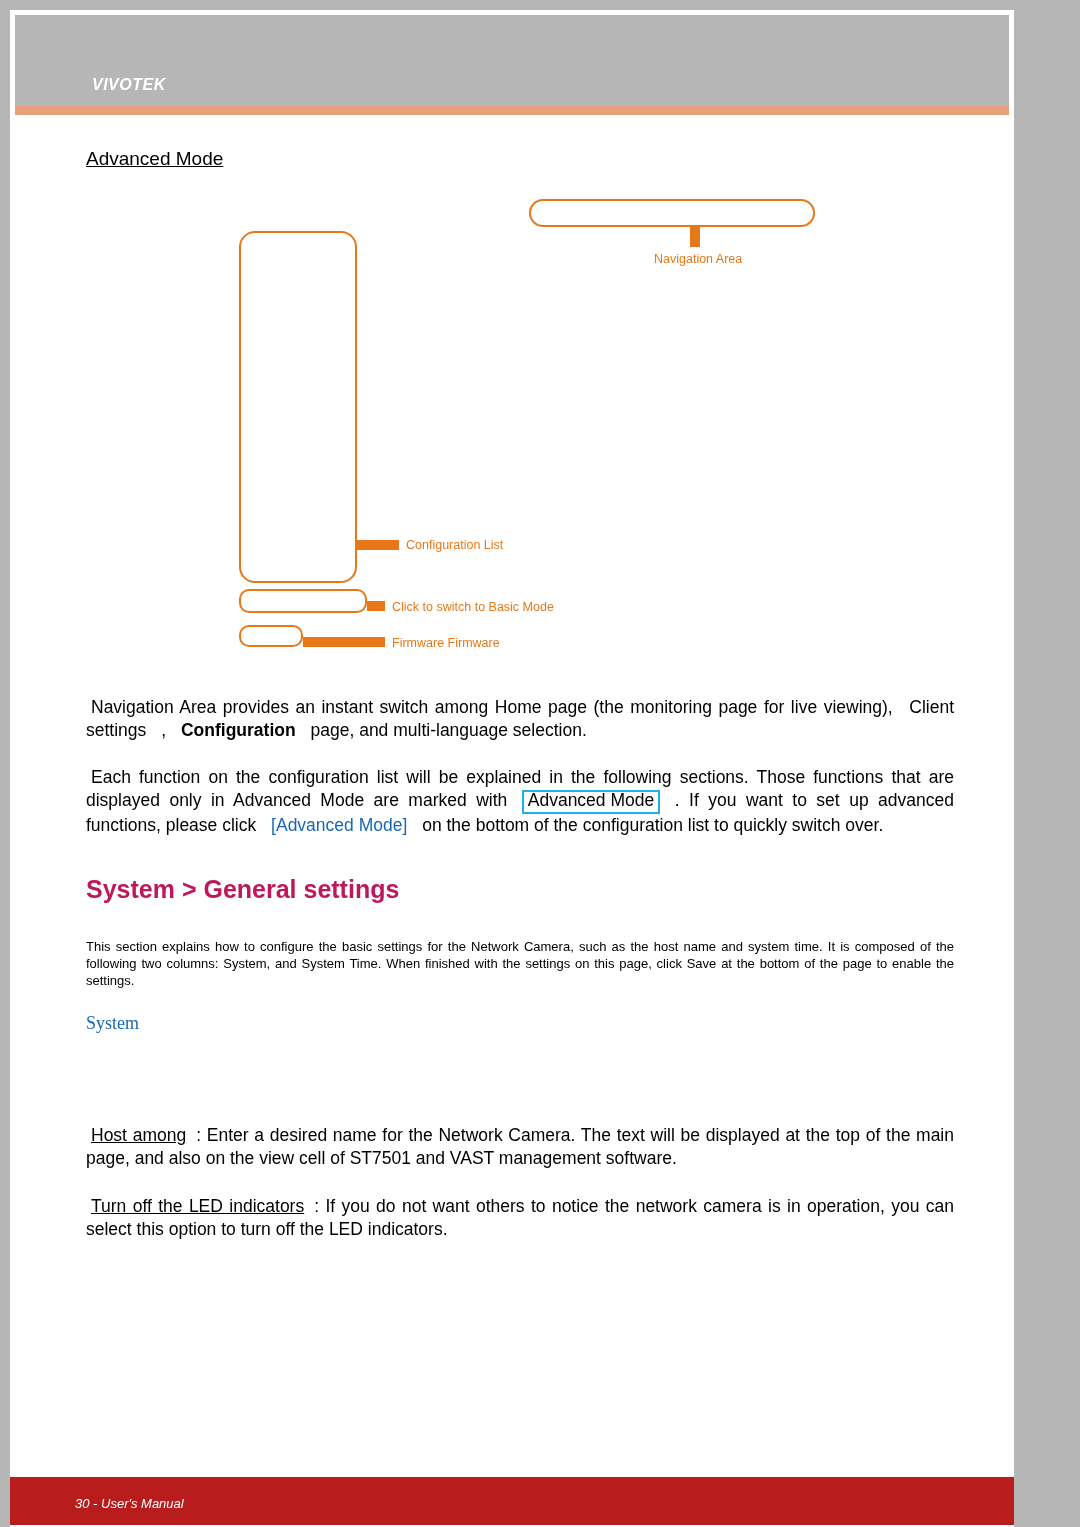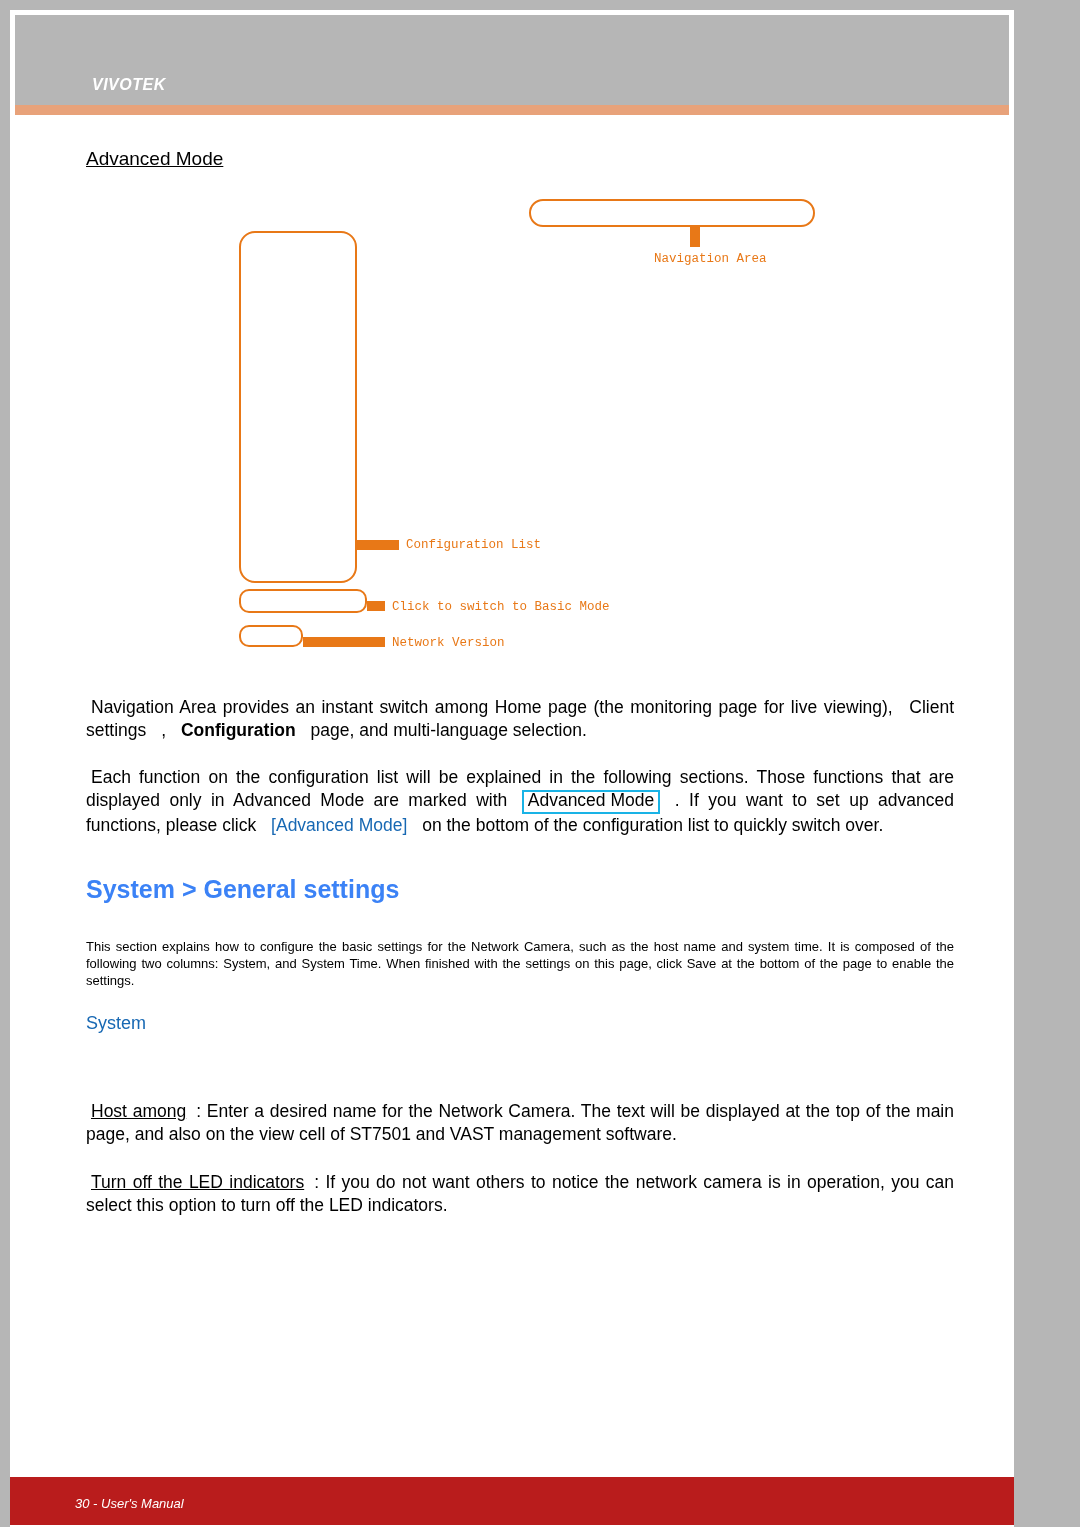--- a/index.html
+++ b/index.html
@@ -45,7 +45,6 @@
     height: 480px;
     margin-top: 16px;
     margin-bottom: 20px;
-    font-family: Liberation Mono, monospace;
   }
   
   .obox {

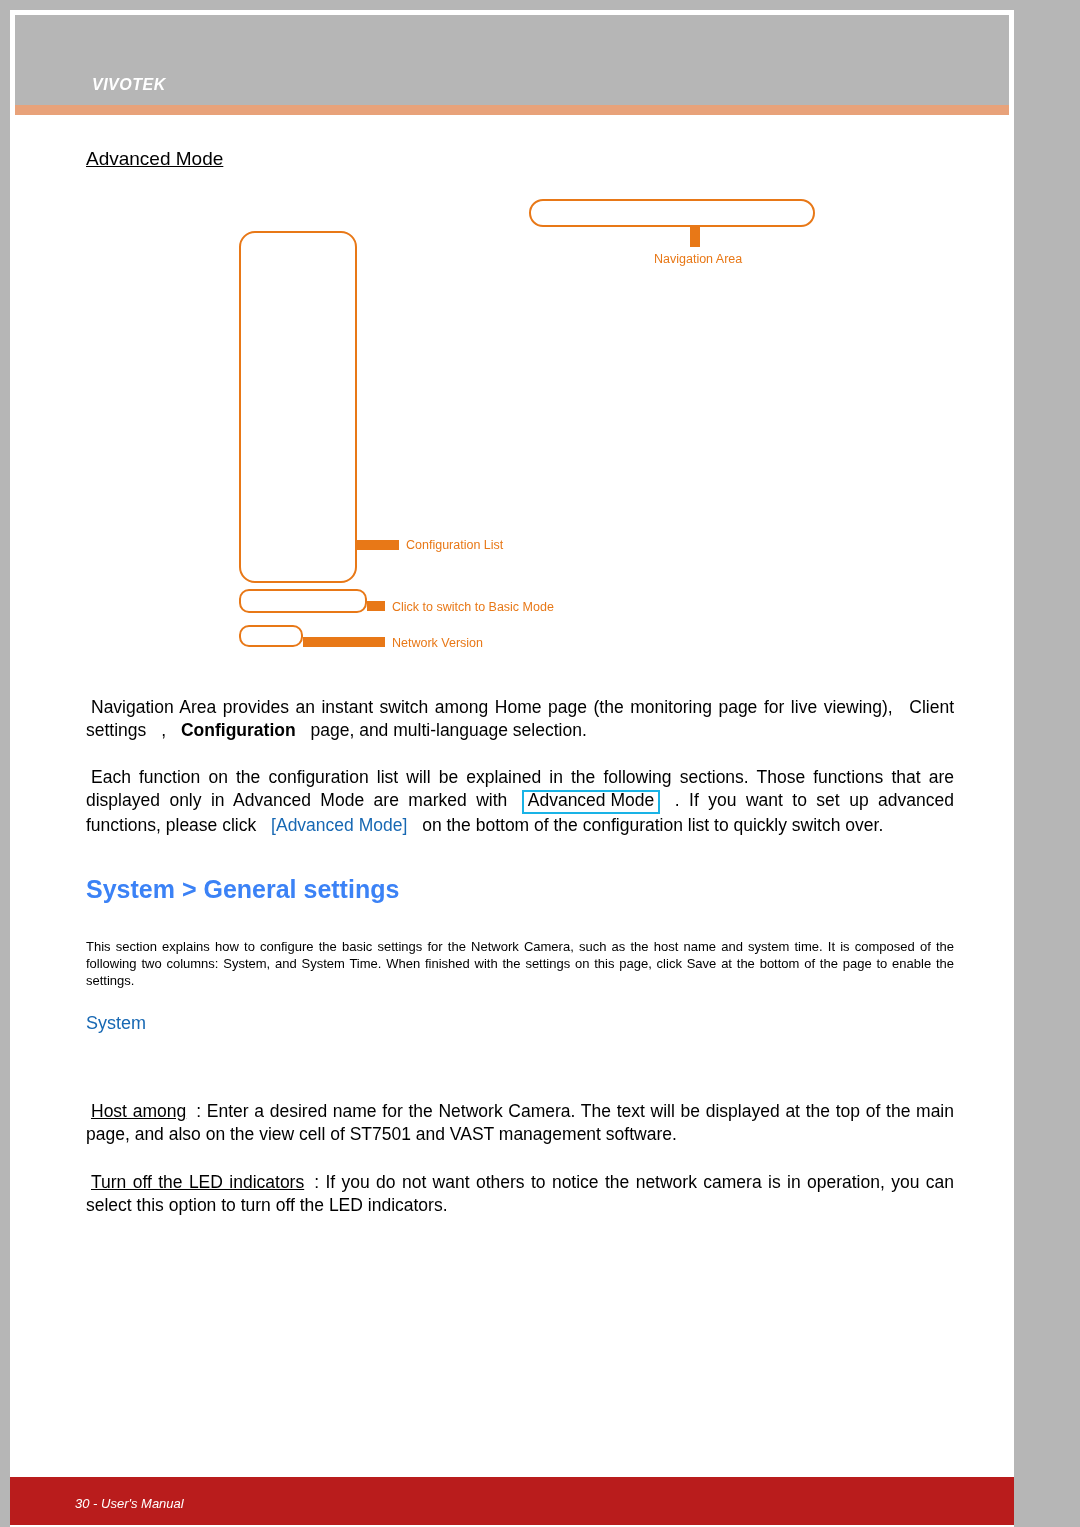--- a/index.html
+++ b/index.html
@@ -147,7 +147,7 @@
 
       <div class="obox fw-box"></div>
       <div class="oline line-fw-h"></div>
-      <div class="olabel lbl-fw">Network Version</div>
+      <div class="olabel lbl-fw">Firmware Firmware</div>
     </div>
 
     <p class="para">

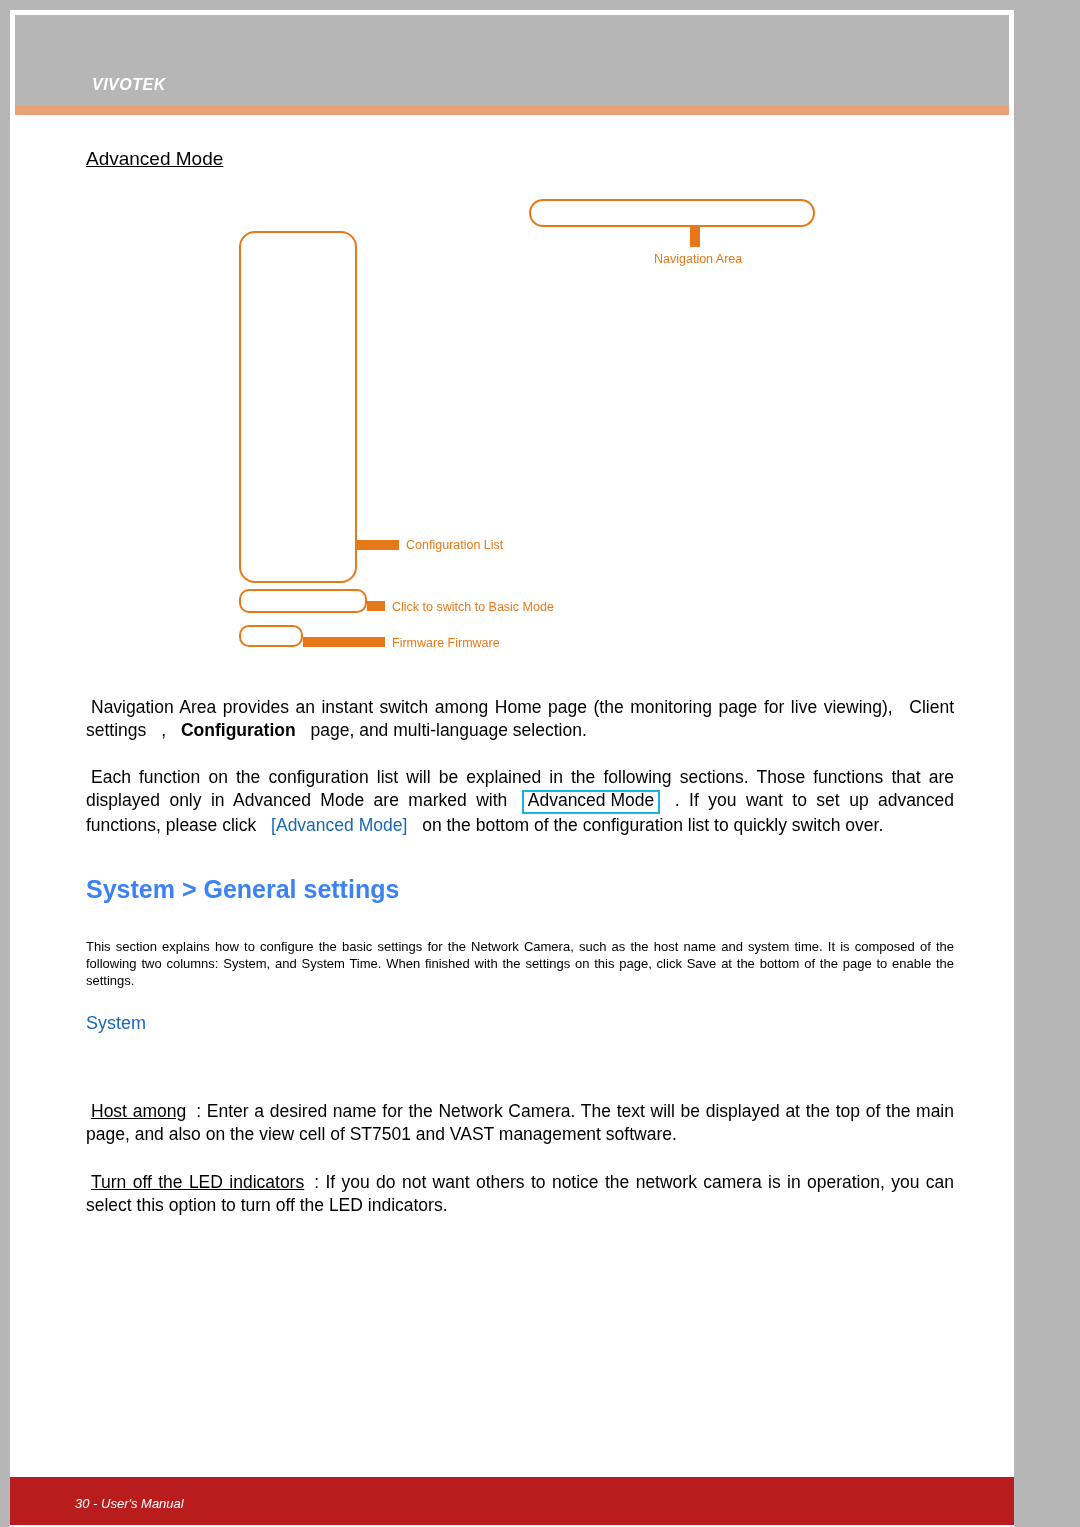--- a/index.html
+++ b/index.html
@@ -95,7 +95,7 @@
   .h2 {
     font-size: 25px;
     font-weight: bold;
-    color: #3b82f6;
+    color: #be185d;
     margin: 28px 0 24px 0;
   }
   .sub-blue {

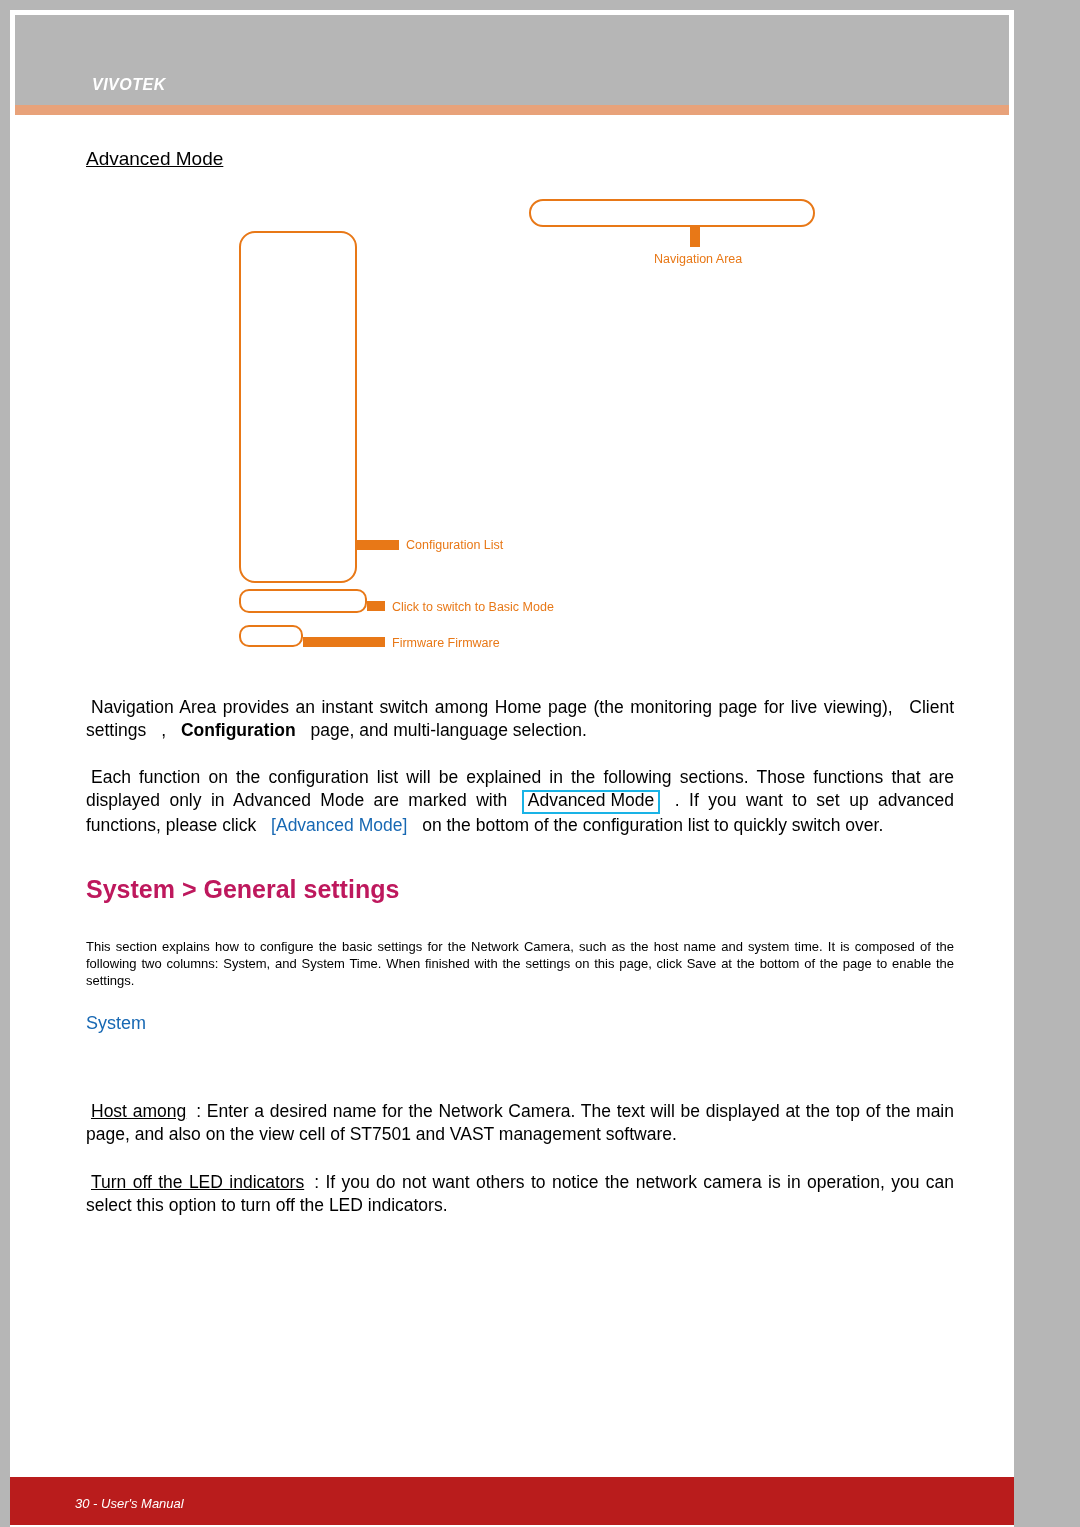--- a/index.html
+++ b/index.html
@@ -101,7 +101,8 @@
   .sub-blue {
     color: #1768b3;
     font-size: 18px;
-    margin-bottom: 56px;
+    margin-bottom: 80px;
+    font-family: Liberation Serif, serif;
   }
   .footer-bar {
     position: absolute;

